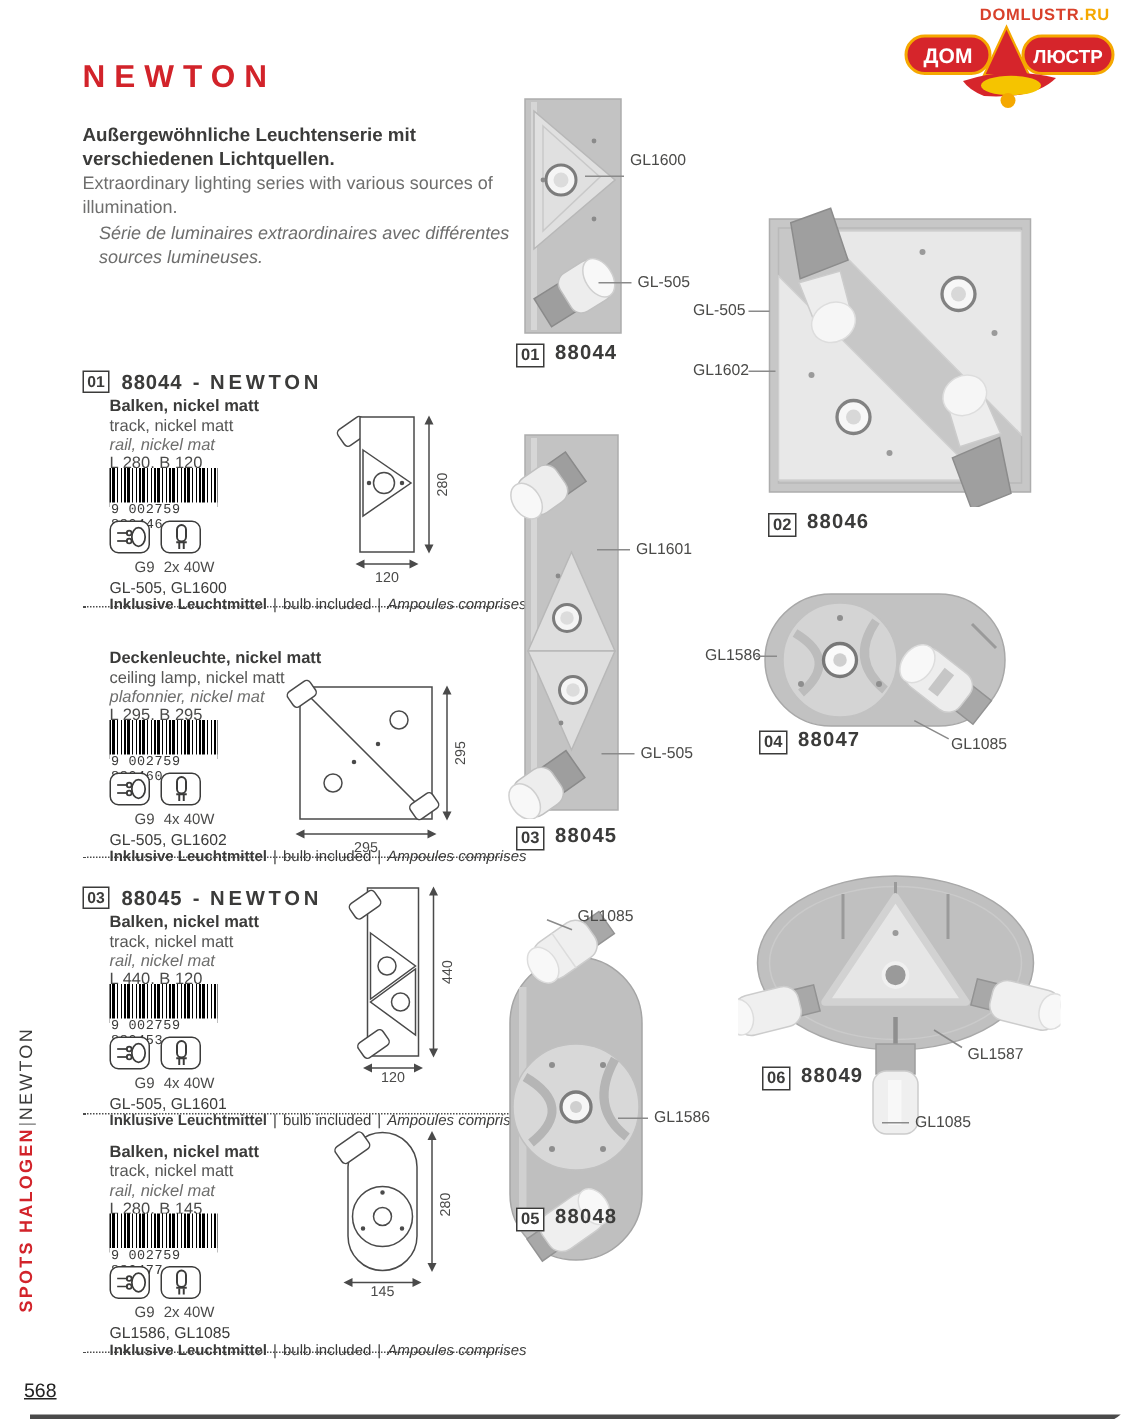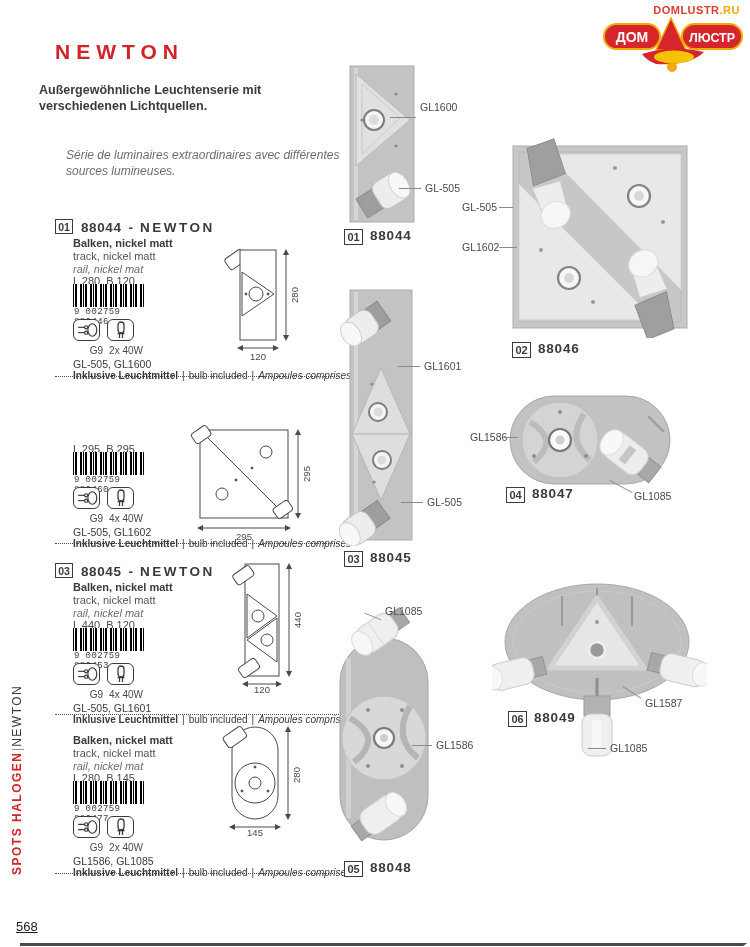--- a/index.html
+++ b/index.html
@@ -16,7 +16,7 @@
   
   .title { position:absolute; left:55px; top:40px; font-size:21px; font-weight:600;
            letter-spacing:6px; color:#d2232a; }
-  .intro-de { position:absolute; left:39px; top:82px; width:252px; font-size:12.5px;
+  .intro-de { position:absolute; left:55px; top:82px; width:252px; font-size:12.5px;
               font-weight:bold; line-height:16px; color:#3b3b3a; }
   .intro-en { position:absolute; left:55px; top:114px; width:286px; font-size:12px;
               line-height:16px; color:#6e6e6d; }

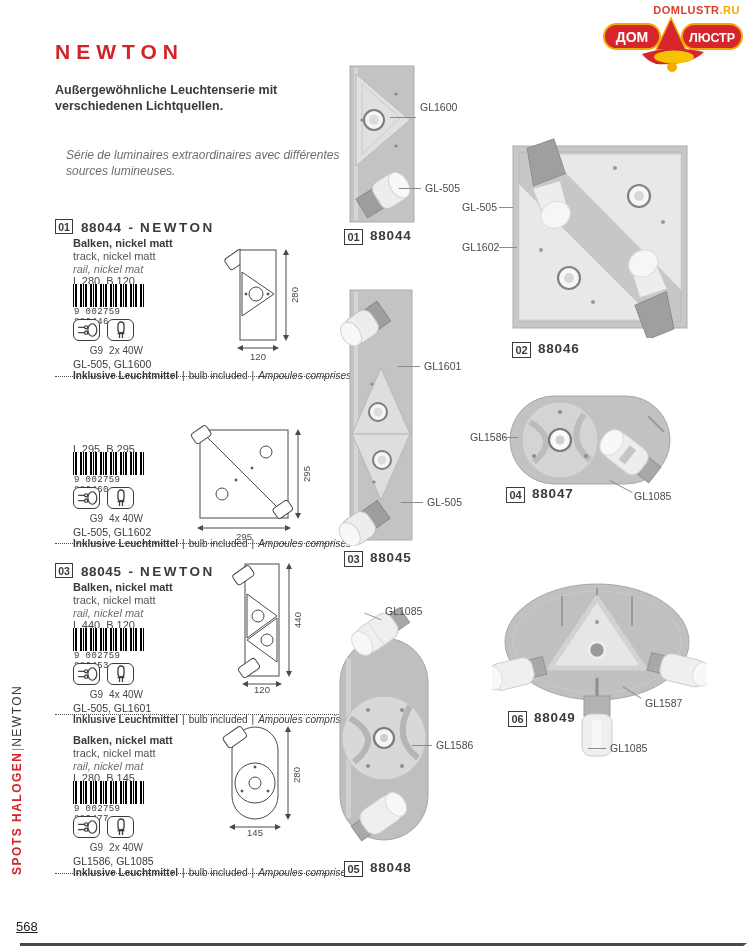--- a/index.html
+++ b/index.html
@@ -111,6 +111,7 @@
 
   <h1 class="title">NEWTON</h1>
   <p class="intro-de">Außergewöhnliche Leuchtenserie mit verschiedenen Lichtquellen.</p>
+  <p class="intro-en">Extraordinary lighting series with various sources of illumination.</p>
   <p class="intro-fr">Série de luminaires extraordinaires avec différentes sources lumineuses.</p>
 
   <section class="product p1">

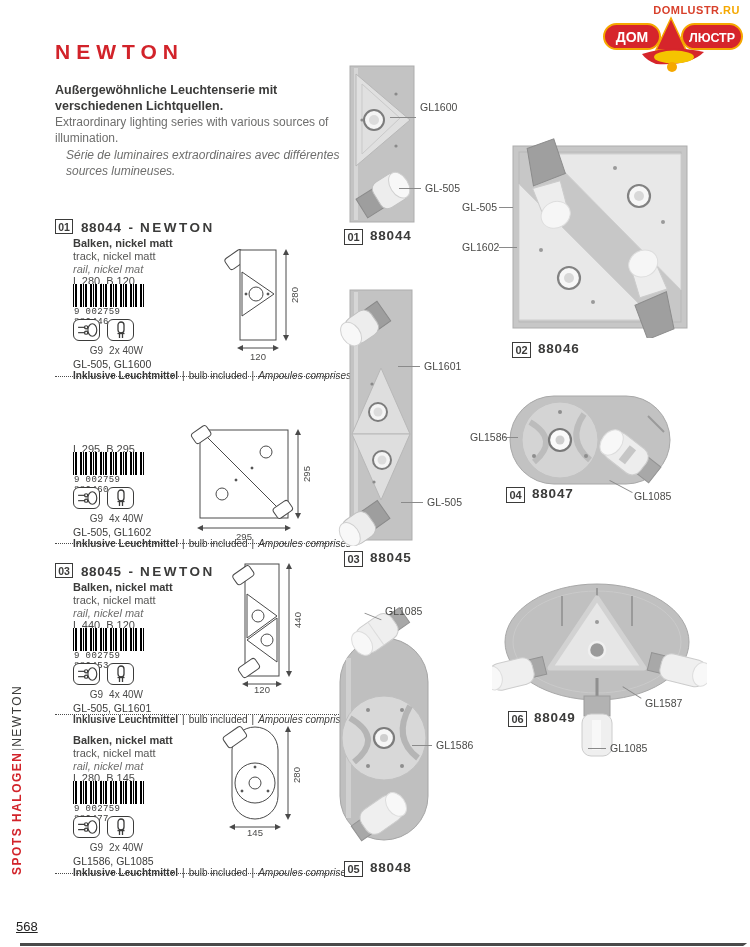--- a/index.html
+++ b/index.html
@@ -24,7 +24,7 @@
               font-style:italic; line-height:16px; color:#6e6e6d; }
 
   
-  .product { position:absolute; left:55px; width:284px; border-bottom:1px dotted #4c4c4c; }
+  .product { position:absolute; left:55px; width:284px; border-bottom:1px dotted #4c4c4c;margin-top:28px; }
   .p1 { top:214px; height:163px; }
   .p2 { top:382px; height:162px; }
   .p3 { top:558px; height:157px; }

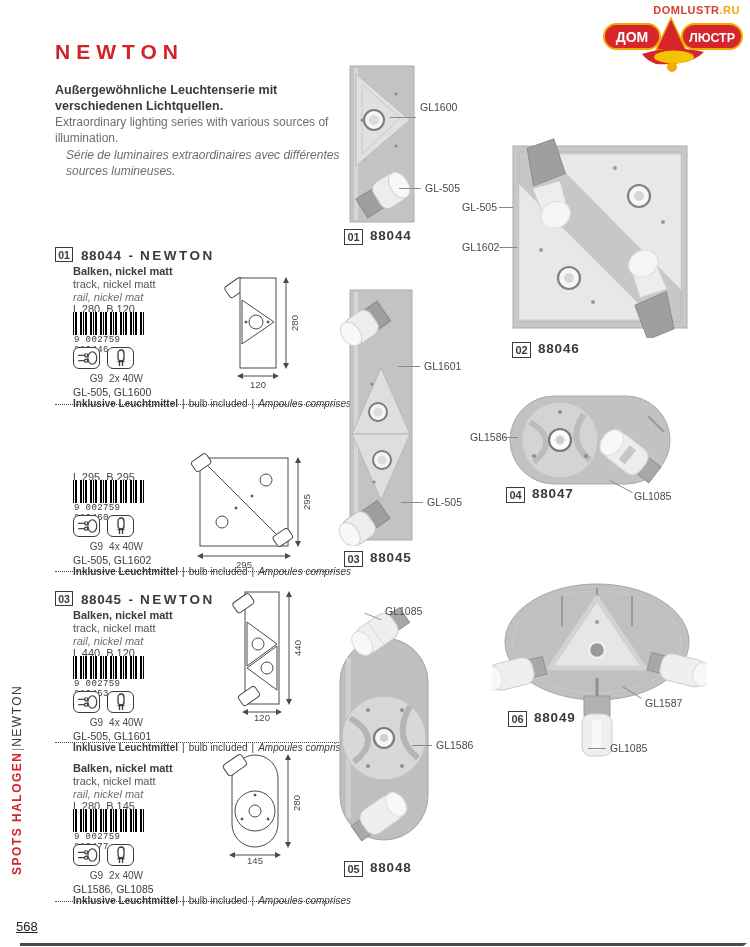--- a/index.html
+++ b/index.html
@@ -178,6 +178,11 @@
   </section>
 
   <section class="product p2">
+    <div class="desc">
+      <div class="de">Deckenleuchte, nickel matt</div>
+      <div class="en">ceiling lamp, nickel matt</div>
+      <div class="fr">plafonnier, nickel mat</div>
+    </div>
     <div class="size">L 295, B 295</div>
     <div class="barcode">
       <div class="bars"></div>

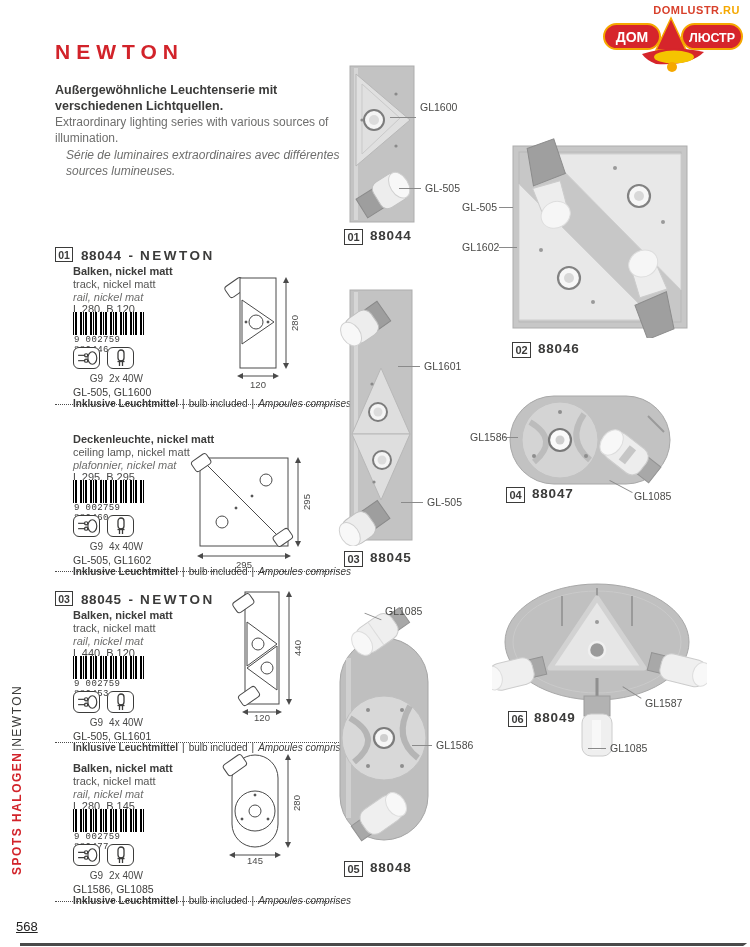--- a/index.html
+++ b/index.html
@@ -450,7 +450,7 @@
   <div class="photo-label" style="left:385px;top:605px">GL1085</div>
   <div class="leader" style="left:412px;top:745px;width:20px"></div>
   <div class="photo-label" style="left:436px;top:739px">GL1586</div>
-  <div class="photo-cap" style="left:344px;top:859px">
+  <div class="photo-cap" style="left:344px;top:803px">
     <span class="pc-idx">05</span><span class="pc-sku">88048</span>
   </div>
 

